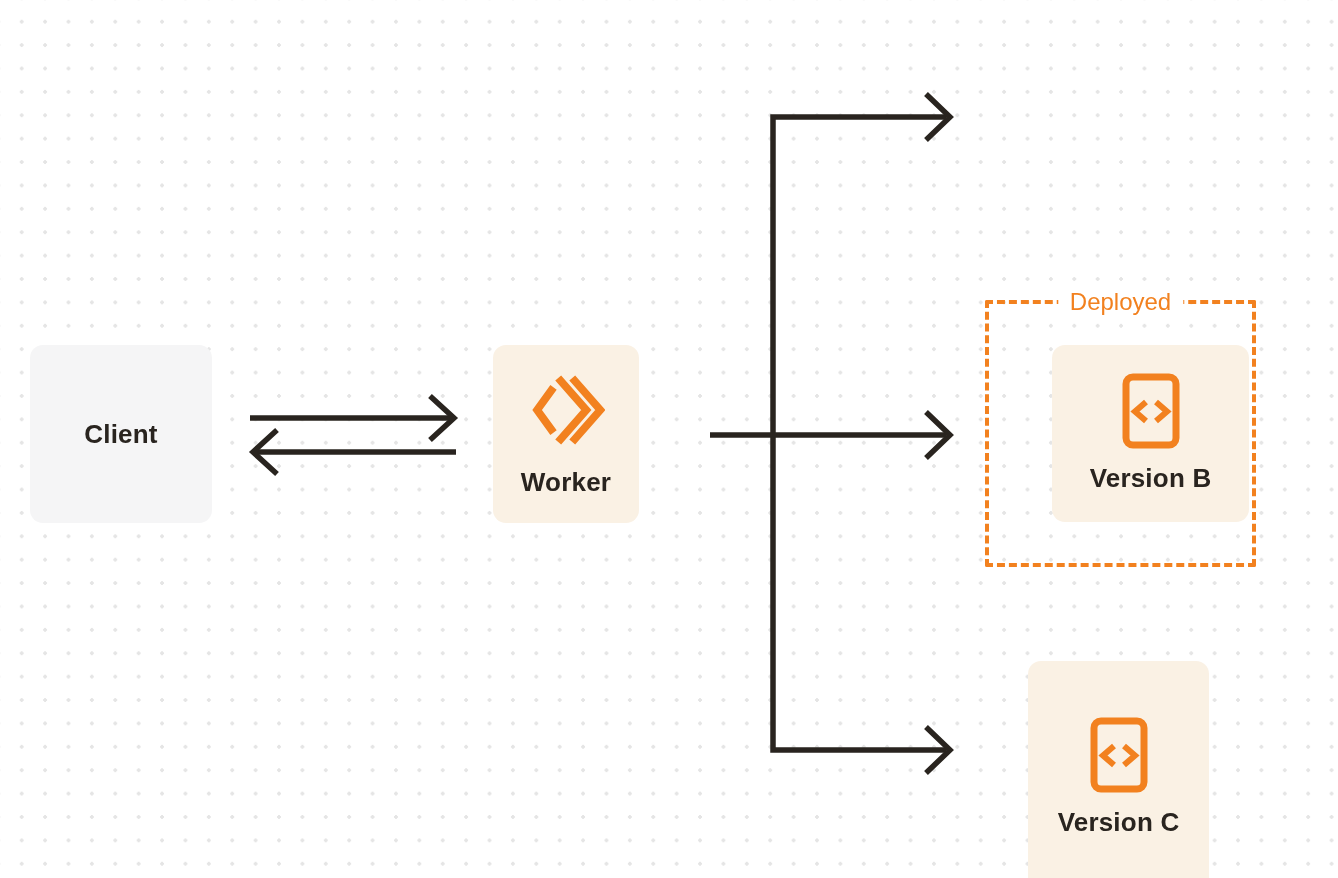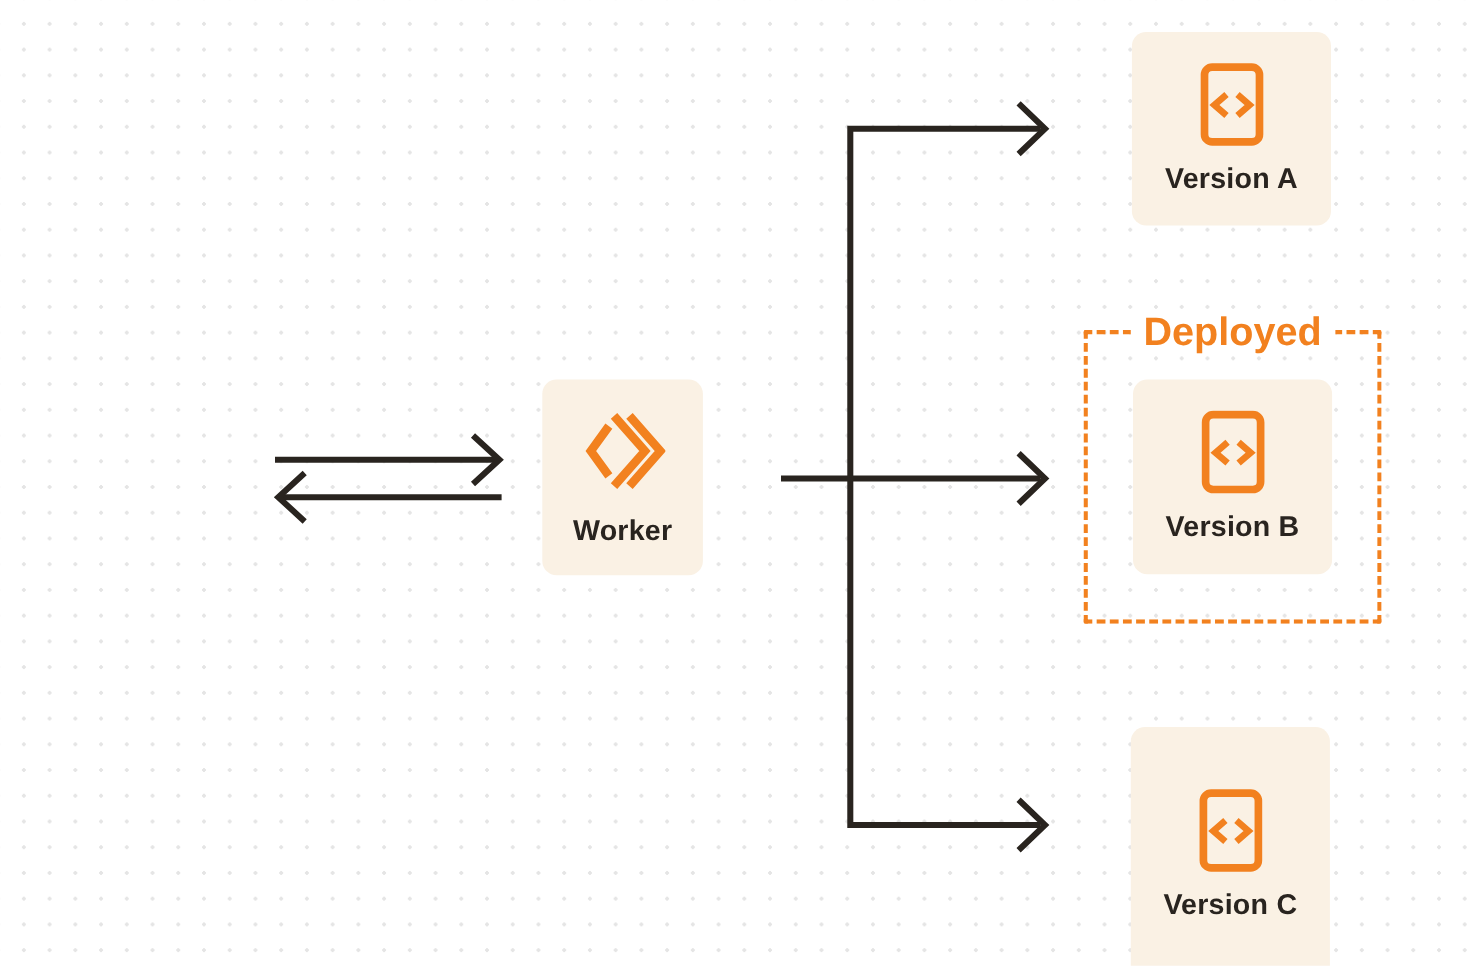--- a/index.html
+++ b/index.html
@@ -130,16 +130,6 @@
     <span class="deployed-label">Deployed</span>
   </div>
 
-  <div class="node node--accent node--version-a">
-    <span class="icon-wrap">
-      <svg width="58" height="76" viewBox="0 0 58 76" fill="none" xmlns="http://www.w3.org/2000/svg">
-        <rect class="stroke-accent" x="4" y="4" width="50" height="68" rx="7" stroke-width="7"></rect>
-        <polyline class="stroke-accent" points="24,29 13,38.5 24,48" stroke-width="6" stroke-linejoin="miter"></polyline>
-        <polyline class="stroke-accent" points="34,29 45,38.5 34,48" stroke-width="6" stroke-linejoin="miter"></polyline>
-      </svg>
-    </span>
-    <span class="node-label">Version A</span>
-  </div>
 
   <div class="node node--accent node--version-b">
     <span class="icon-wrap">

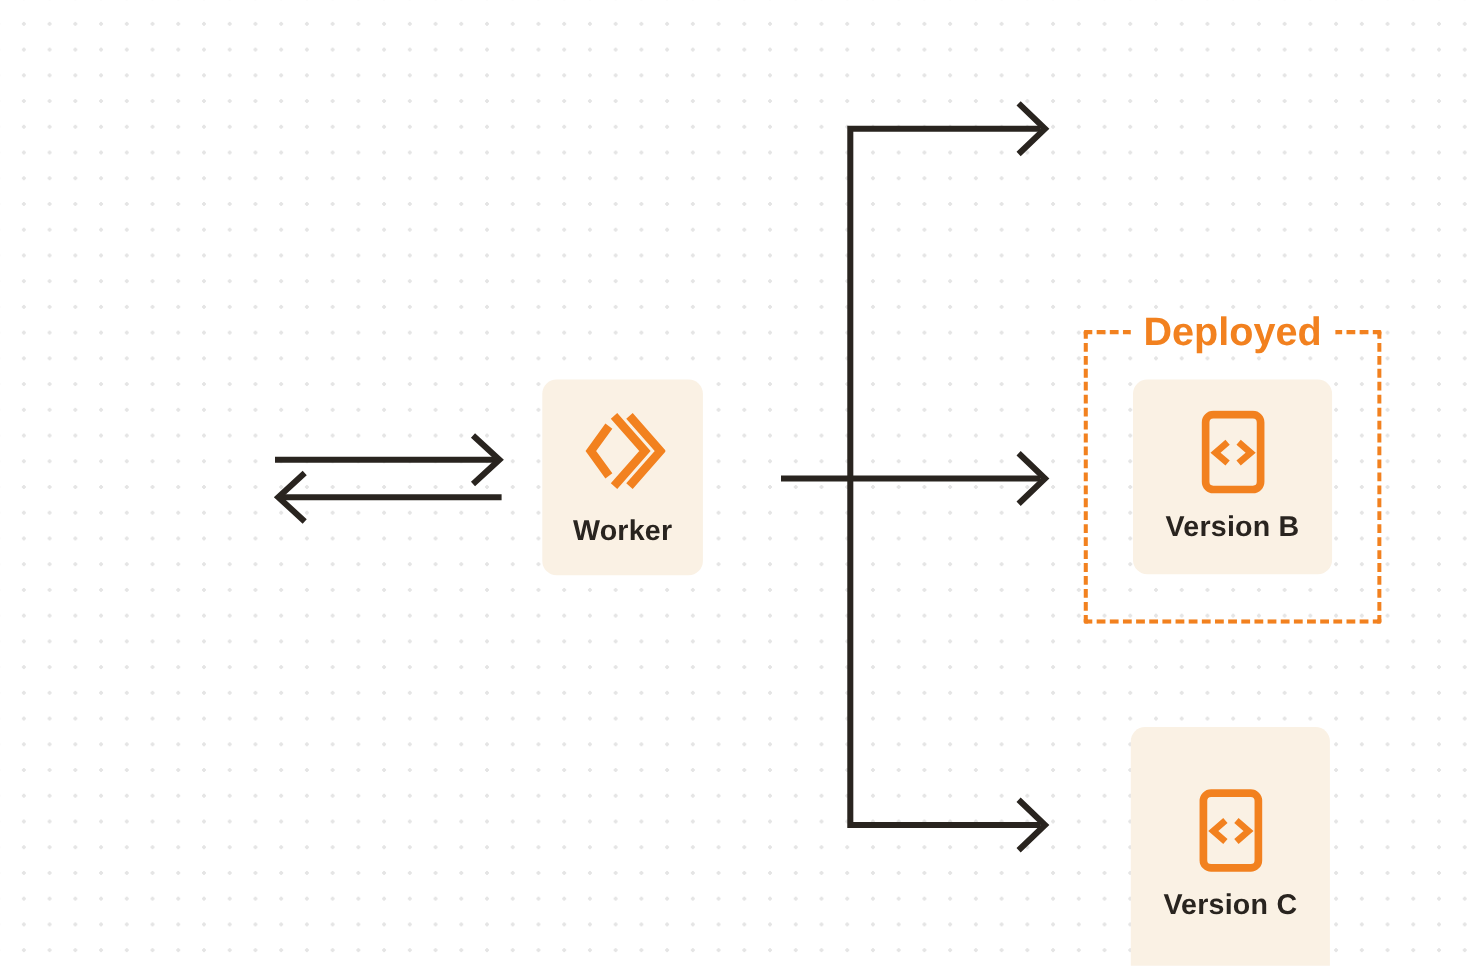--- a/index.html
+++ b/index.html
@@ -69,8 +69,8 @@
     background:var(--background);
     padding:0 12px;
     color:var(--accent);
-    font-size:36px;
-    font-weight:700;
+    font-size:24px;
+    font-weight:400;
     white-space:nowrap;
     line-height:32px;
   }

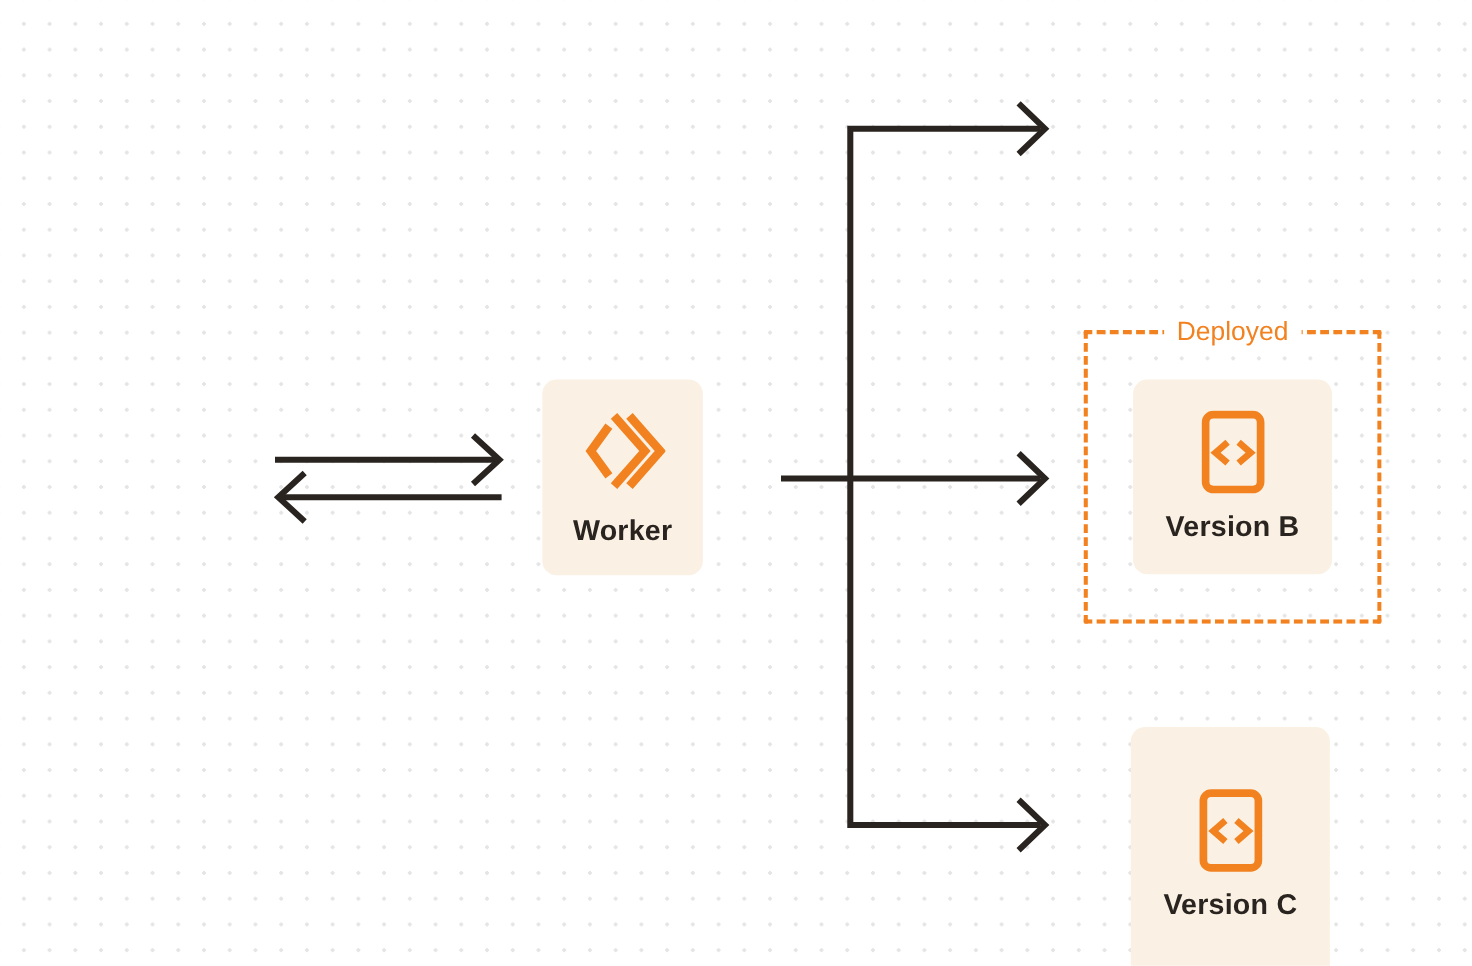--- a/index.html
+++ b/index.html
@@ -113,6 +113,9 @@
     </g>
   </svg>
 
+  <div class="node node--client">
+    <span class="node-label">Client</span>
+  </div>
 
   <div class="node node--accent node--worker">
     <span class="icon-wrap">

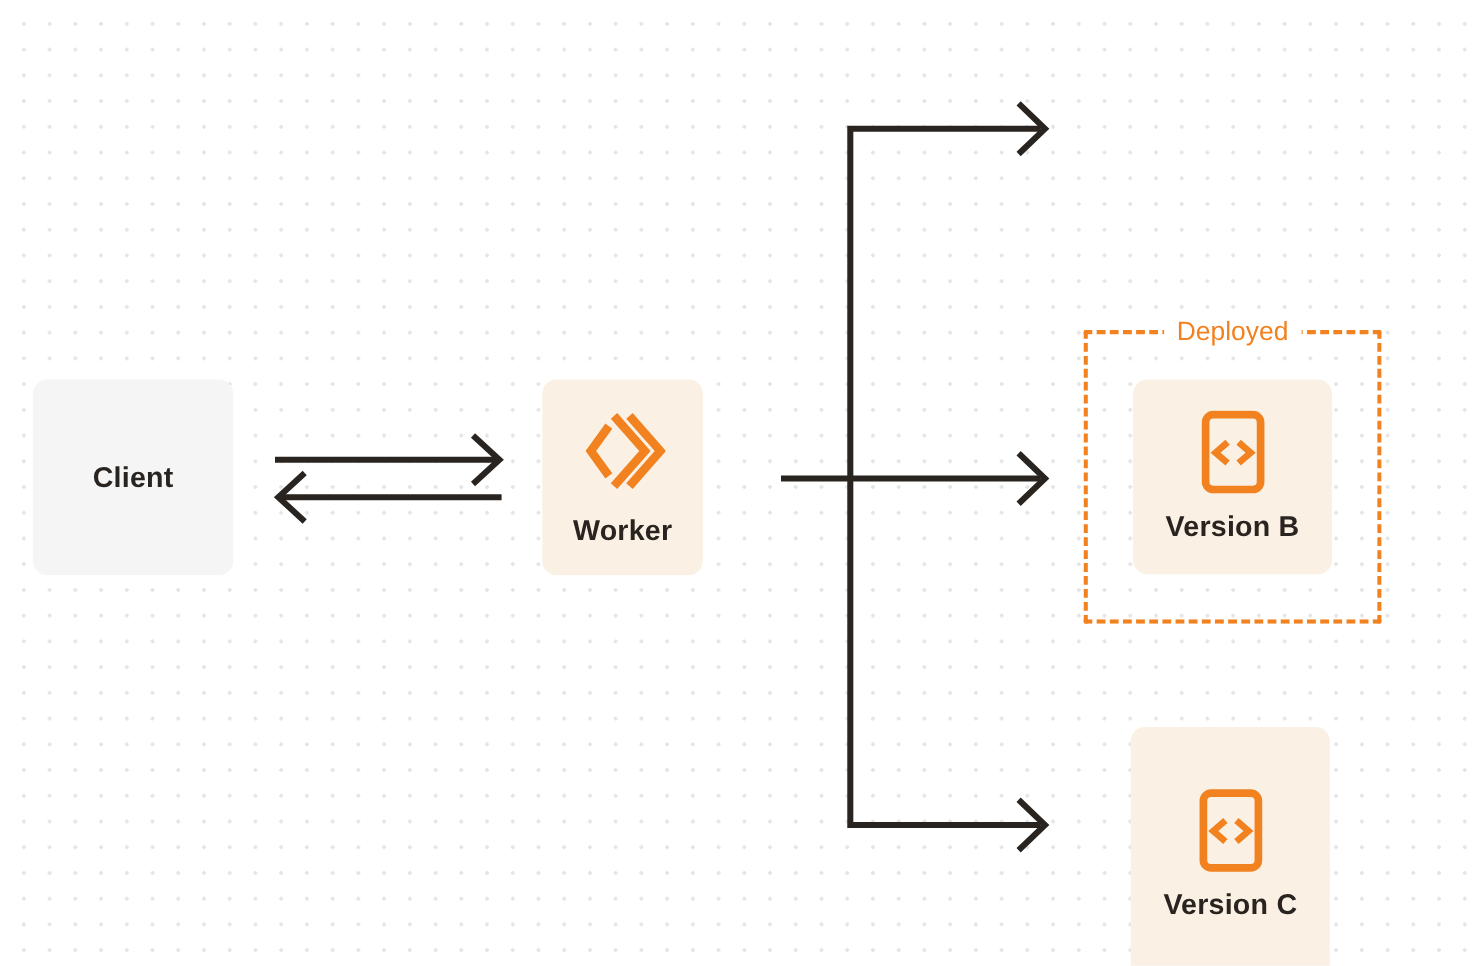--- a/index.html
+++ b/index.html
@@ -53,7 +53,7 @@
   .node--accent{background:var(--accent-soft-bg);}
   .node--worker{left:493px;top:345px;width:146px;height:178px;}
   .node--version-a{left:1029px;top:29px;width:181px;height:176px;gap:14px;}
-  .node--version-b{left:1030px;top:345px;width:181px;height:177px;gap:14px;}
+  .node--version-b{left:1052px;top:345px;width:197px;height:177px;gap:14px;}
   .node--version-c{left:1028px;top:661px;width:181px;height:232px;gap:14px;}
 
   .deployed-box{

